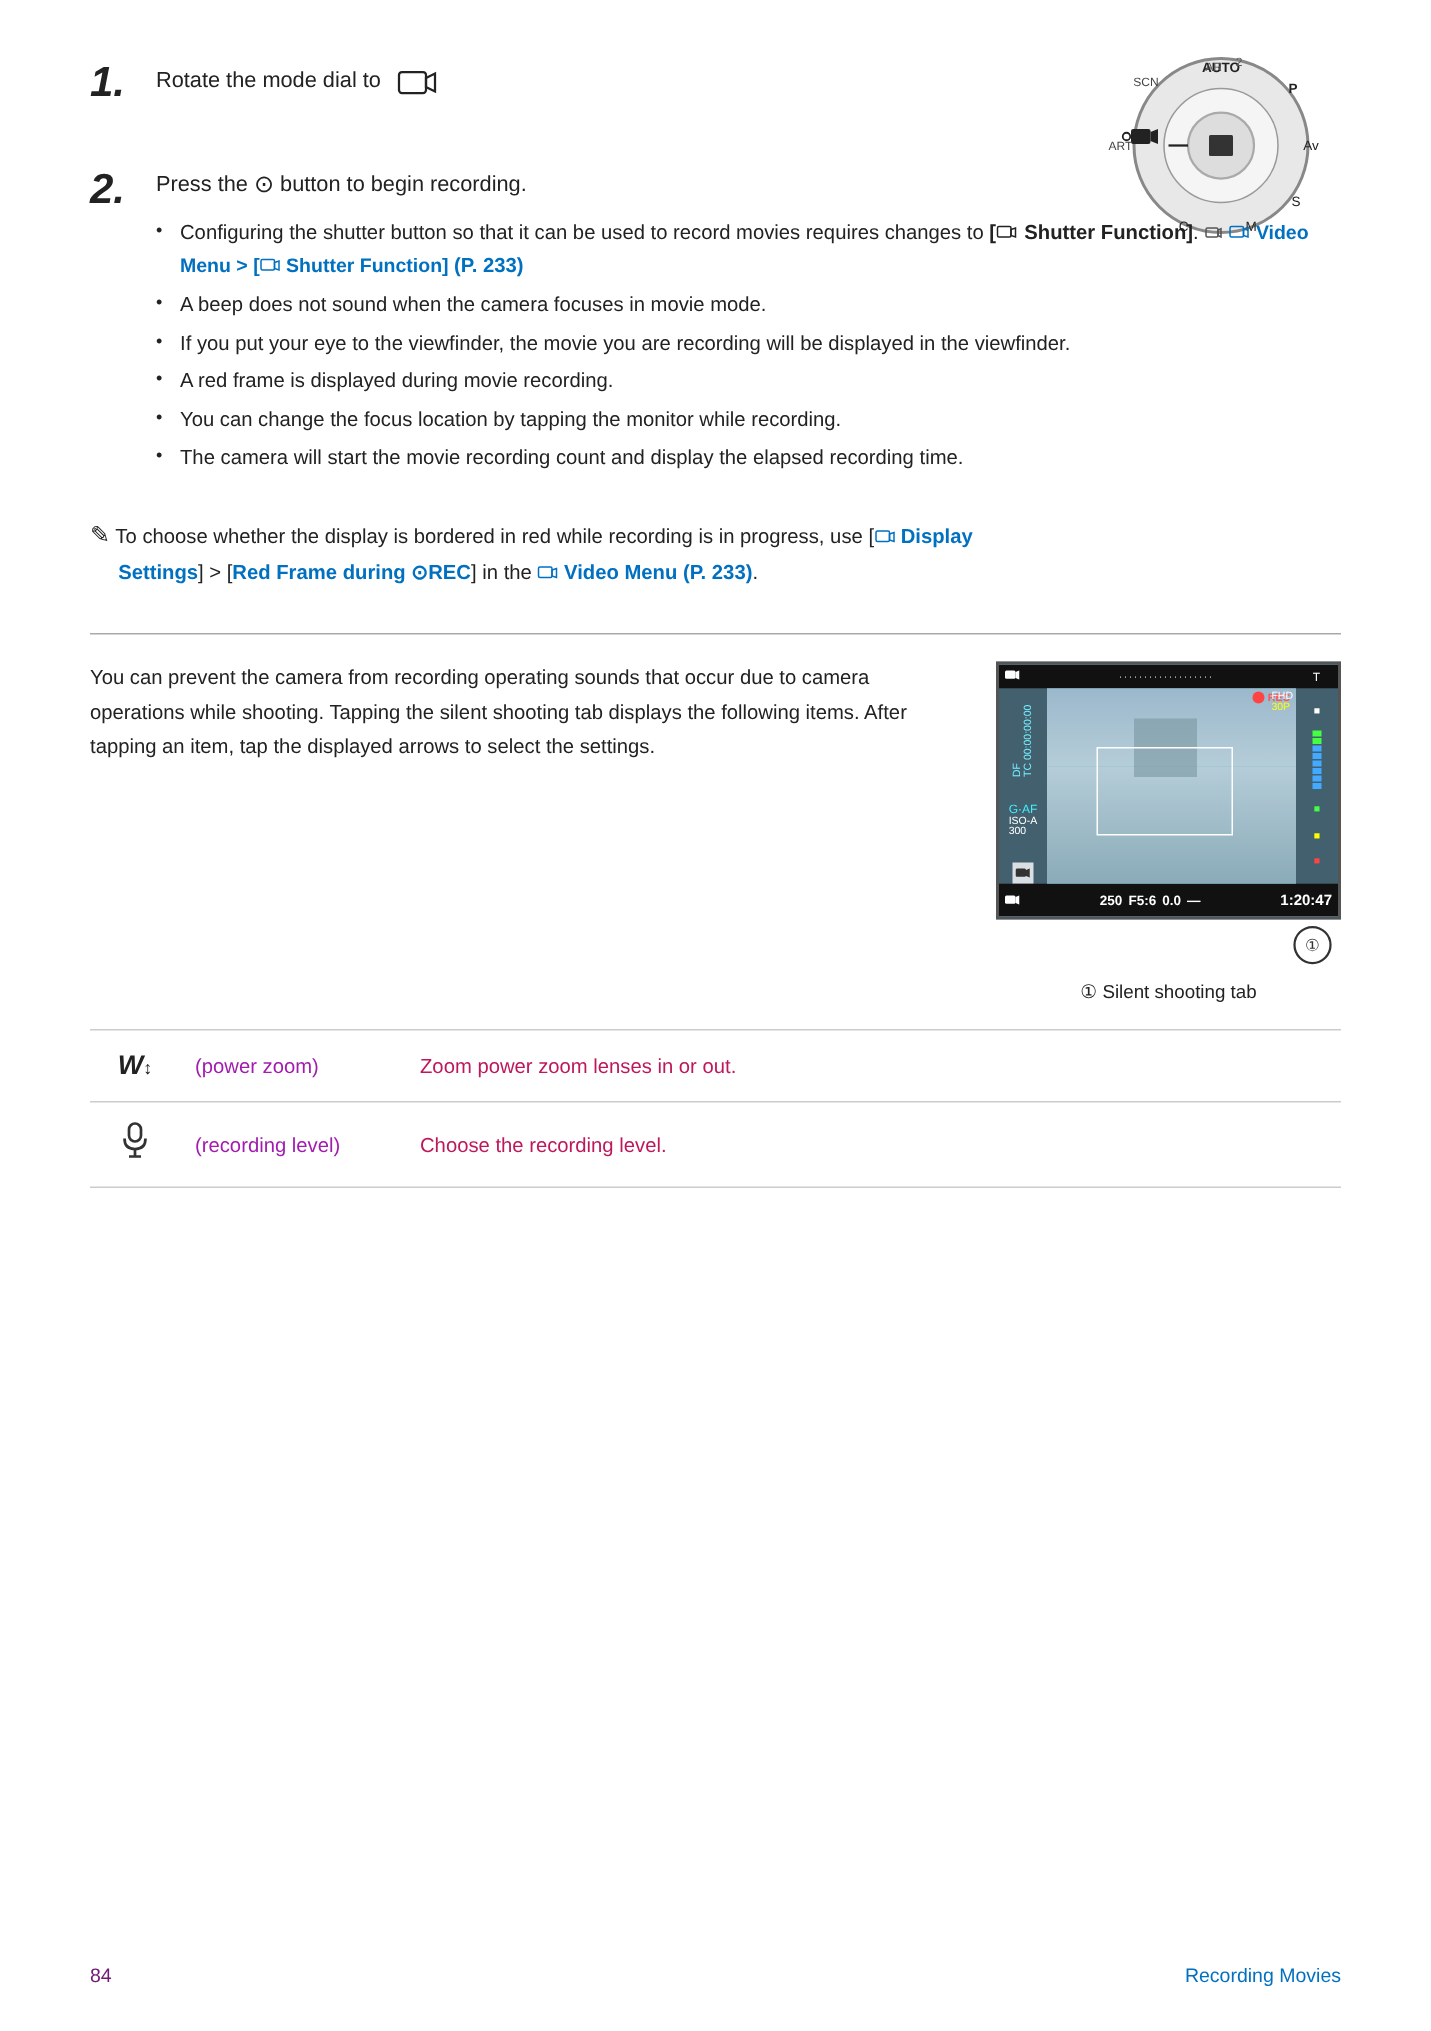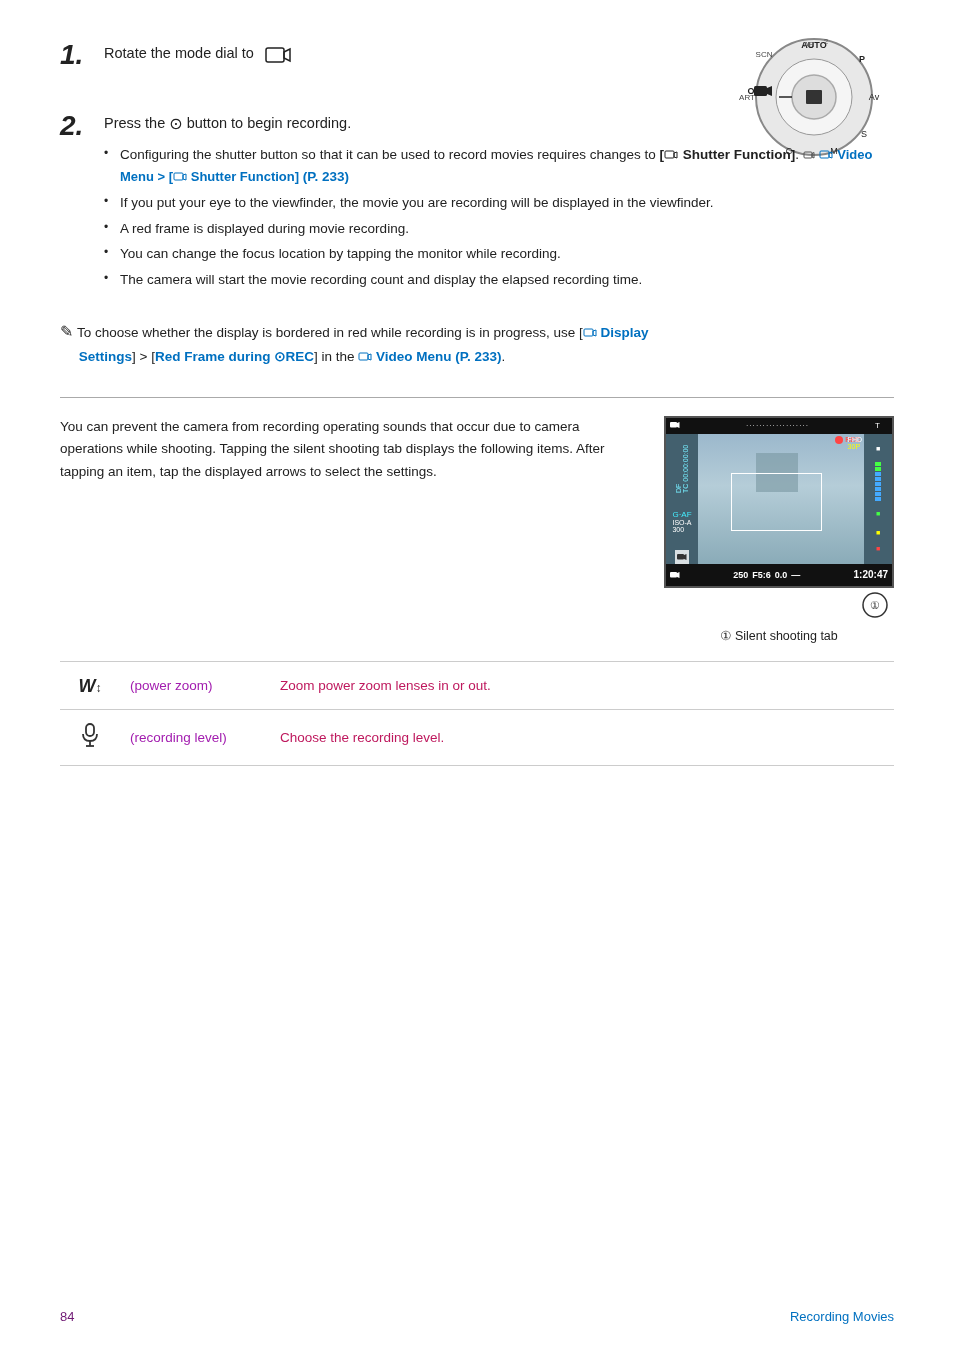--- a/index.html
+++ b/index.html
@@ -440,6 +440,7 @@
         </span>
         <span class="link-text"> (P. 233)</span>
       </li>
+      <li>A beep does not sound when the camera focuses in movie mode.</li>
       <li>If you put your eye to the viewfinder, the movie you are recording will be displayed in the viewfinder.</li>
       <li>A red frame is displayed during movie recording.</li>
       <li>You can change the focus location by tapping the monitor while recording.</li>

